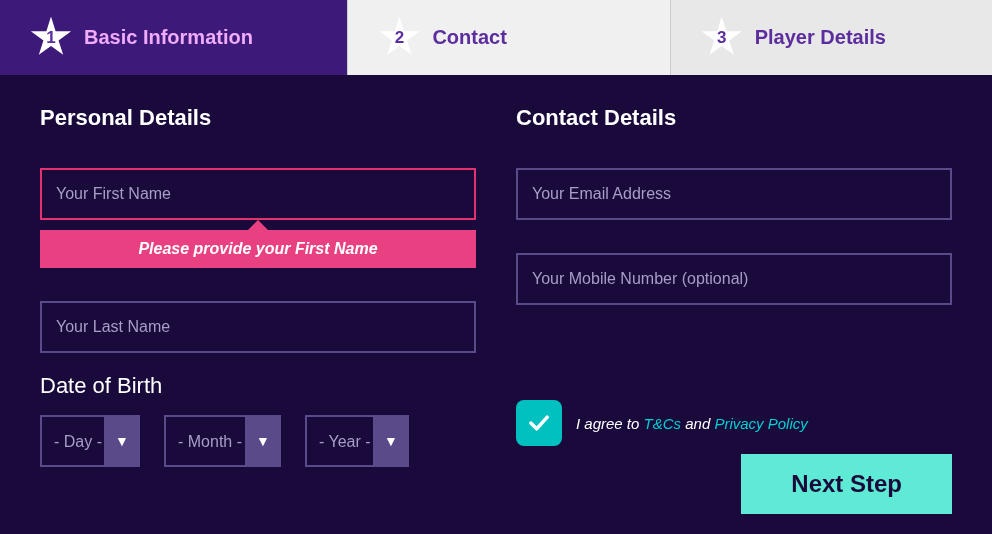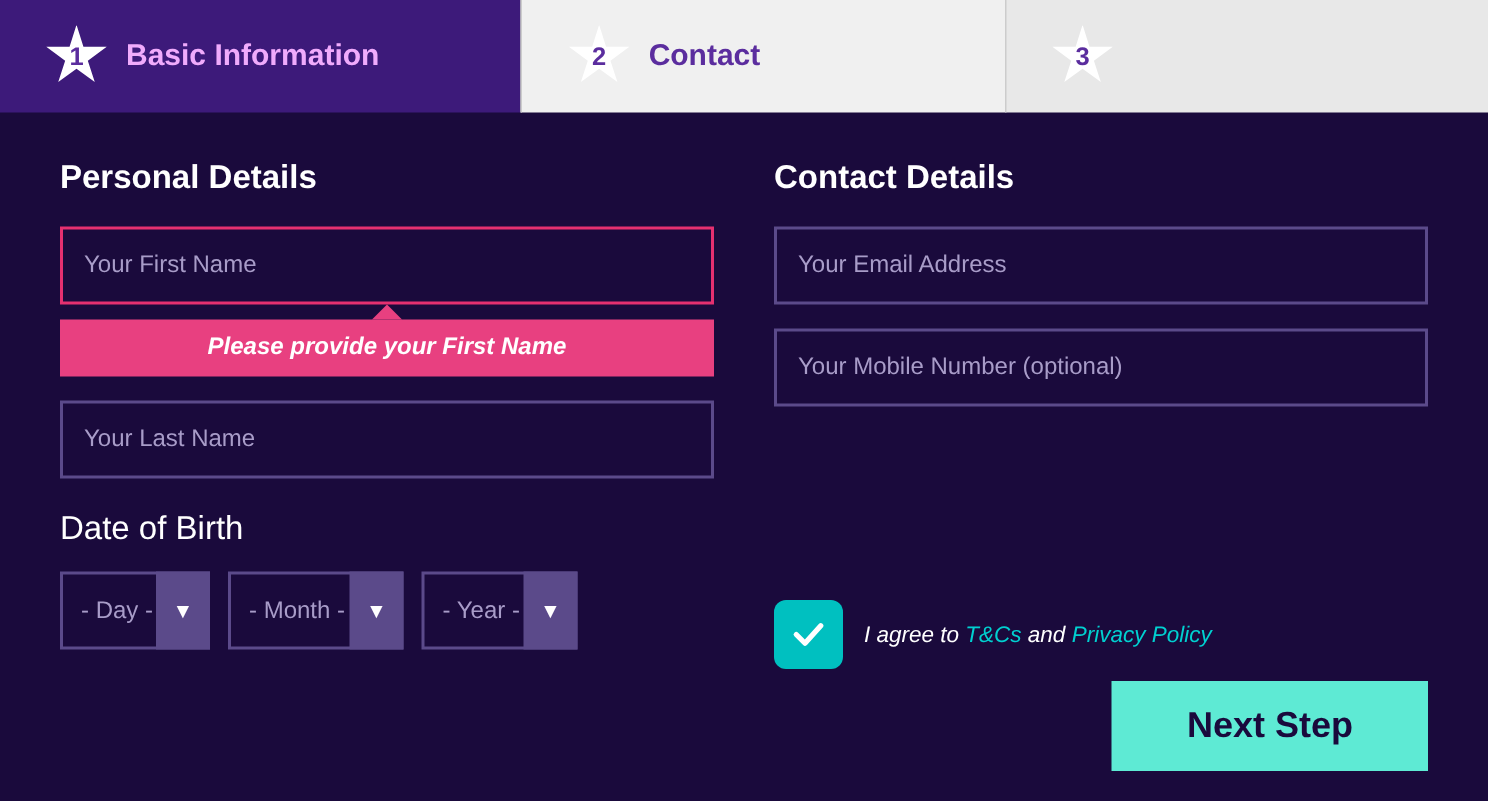--- a/index.html
+++ b/index.html
@@ -262,6 +262,7 @@
     <div class="step-badge">
       <span class="step-badge-inner">3</span>
     </div>
+    <span class="step-label">Player Details</span>
   </div>
 </div>
 

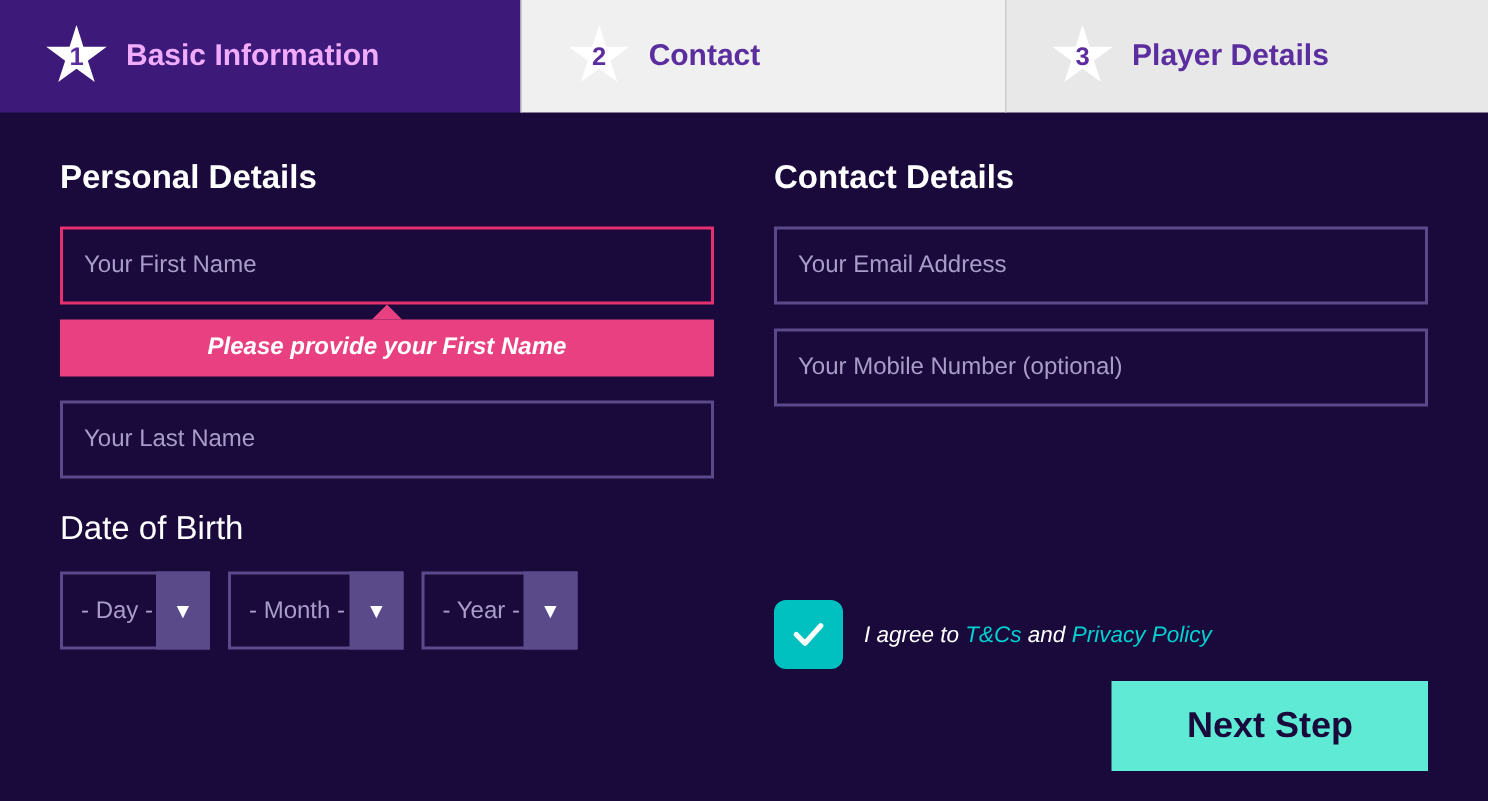--- a/index.html
+++ b/index.html
@@ -109,6 +109,7 @@
       font-size: 16px;
       padding: 0 14px;
       outline: none;
+      margin-top: 17px;
     }
     .input-field::placeholder {
       color: #a89cc8;

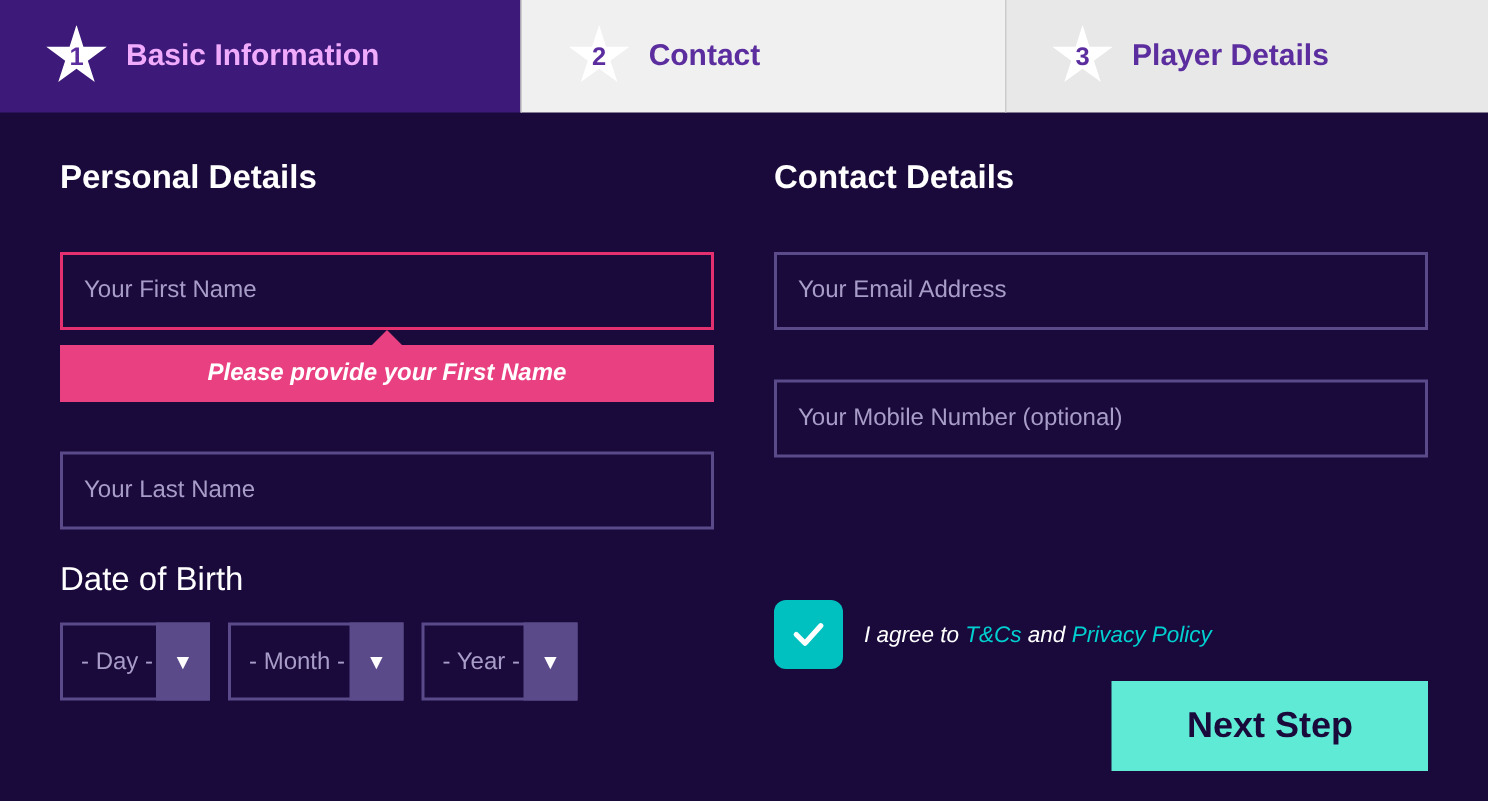--- a/index.html
+++ b/index.html
@@ -149,7 +149,7 @@
 
     .dob-selects {
       display: flex;
-      gap: 12px;
+      gap: 24px;
     }
 
     .dob-select-wrapper {

